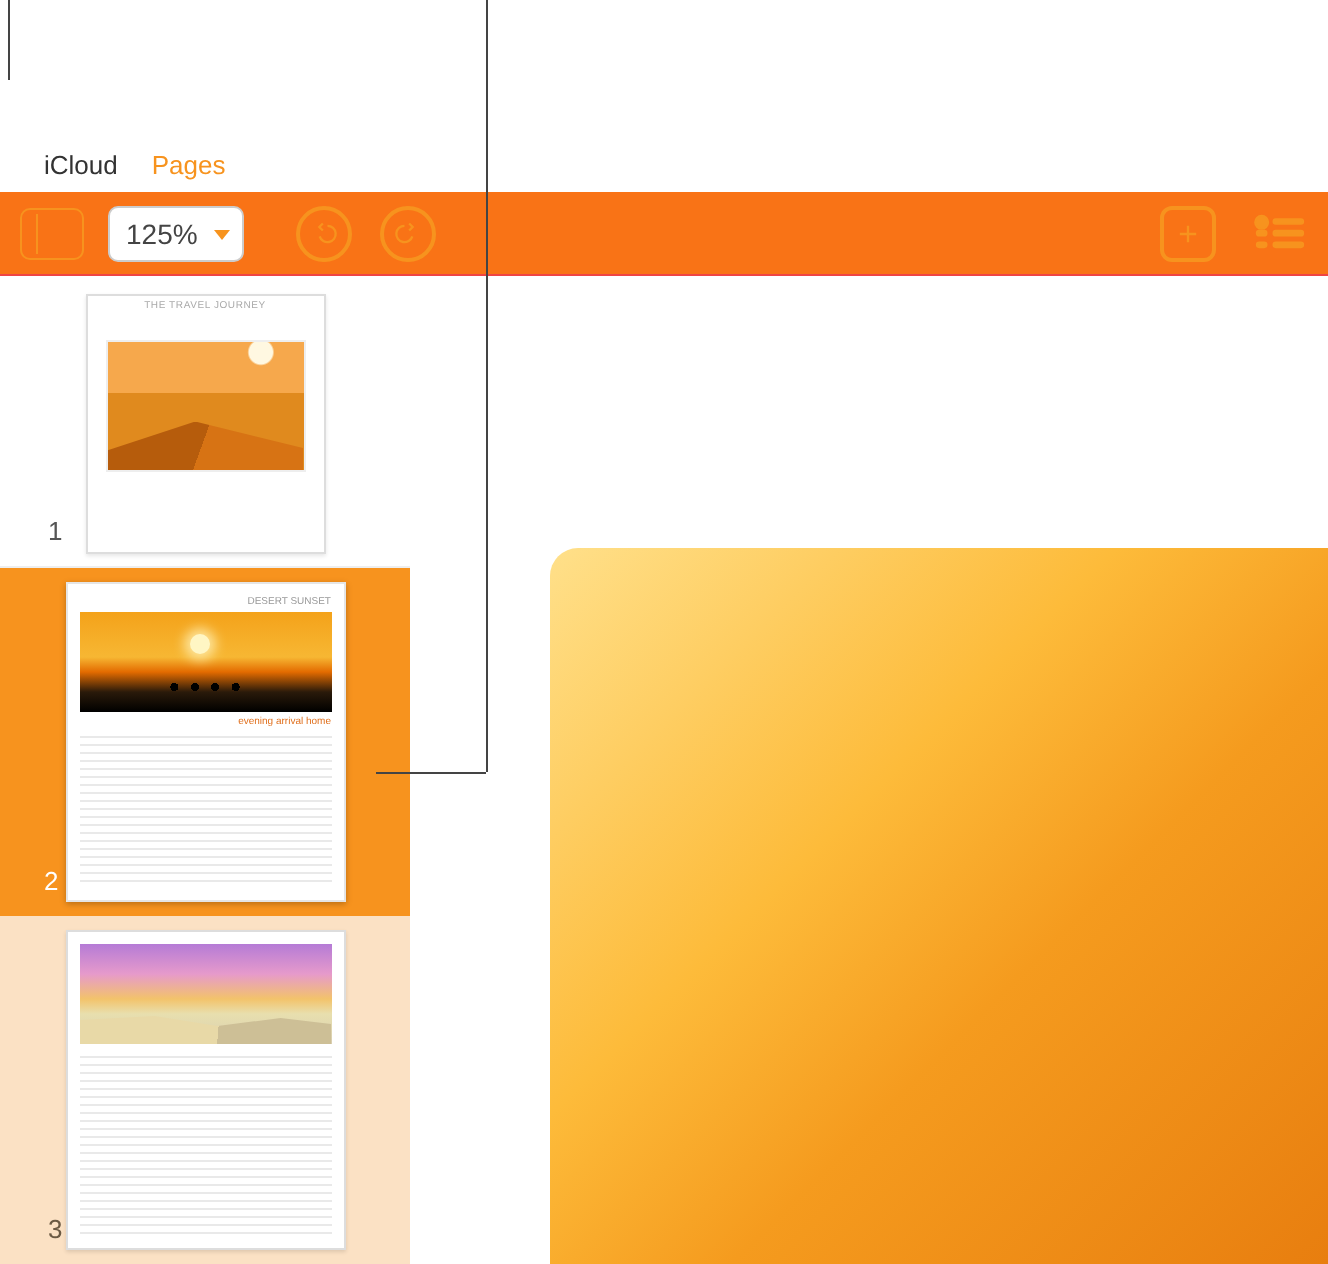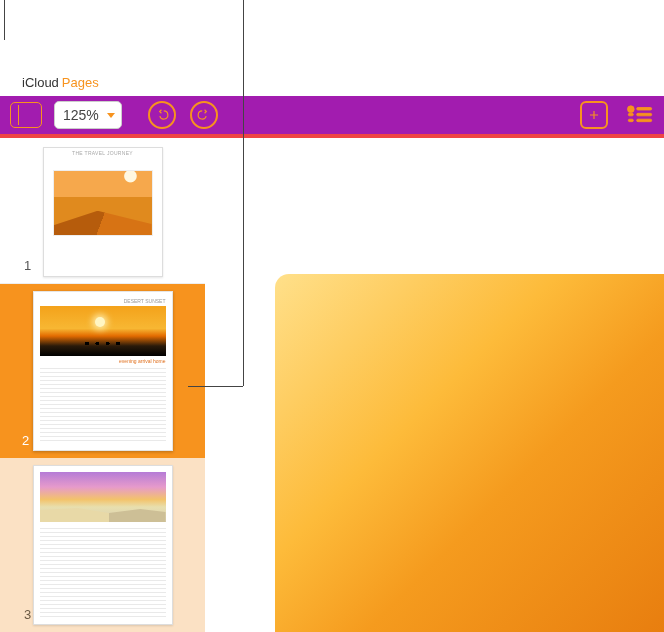--- a/index.html
+++ b/index.html
@@ -13,7 +13,7 @@
   
   .titlebar { position: absolute; left: 12px; top: 68px; right: 0; height: 28px; display: flex; align-items: center; padding-left: 10px; font-size: 13px; }
   .titlebar .icloud { color: #333; }
-  .titlebar .pages  { color: #f7931e; margin-left: 3px; }
+  .titlebar .pages  { color: #f7931e; margin-left: 17px; }
 
   .toolbar { position: absolute; left: 0; top: 96px; right: 0; height: 42px; display: flex; align-items: center; padding: 0 10px; border-bottom: 4px solid #ef4444; background: #a21caf; }
   .tb-btn { display: inline-flex; align-items: center; justify-content: center; color: #f7931e; }

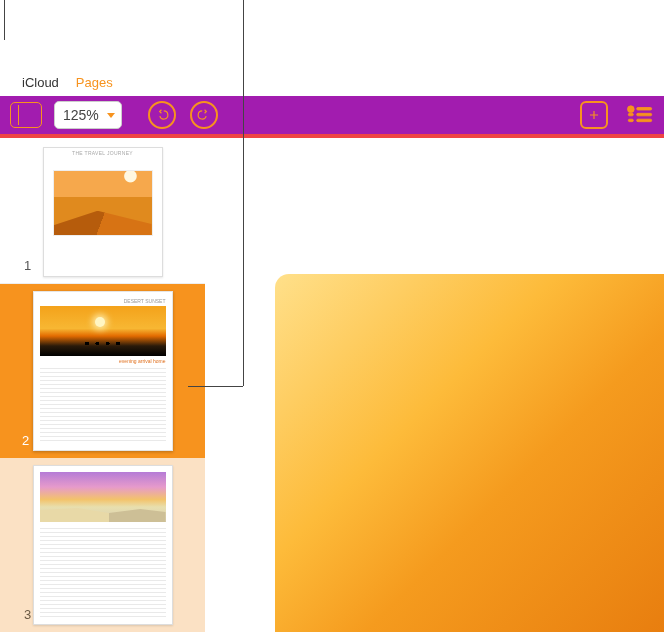--- a/index.html
+++ b/index.html
@@ -15,7 +15,7 @@
   .titlebar .icloud { color: #333; }
   .titlebar .pages  { color: #f7931e; margin-left: 17px; }
 
-  .toolbar { position: absolute; left: 0; top: 96px; right: 0; height: 42px; display: flex; align-items: center; padding: 0 10px; border-bottom: 4px solid #ef4444; background: #a21caf; }
+  .toolbar { position: absolute; left: 0; top: 96px; right: 0; height: 42px; display: flex; align-items: center; padding: 0 10px; border-bottom: 1px solid #ef4444; background: #f97316; }
   .tb-btn { display: inline-flex; align-items: center; justify-content: center; color: #f7931e; }
   .tb-spacer { flex: 1; }
 

